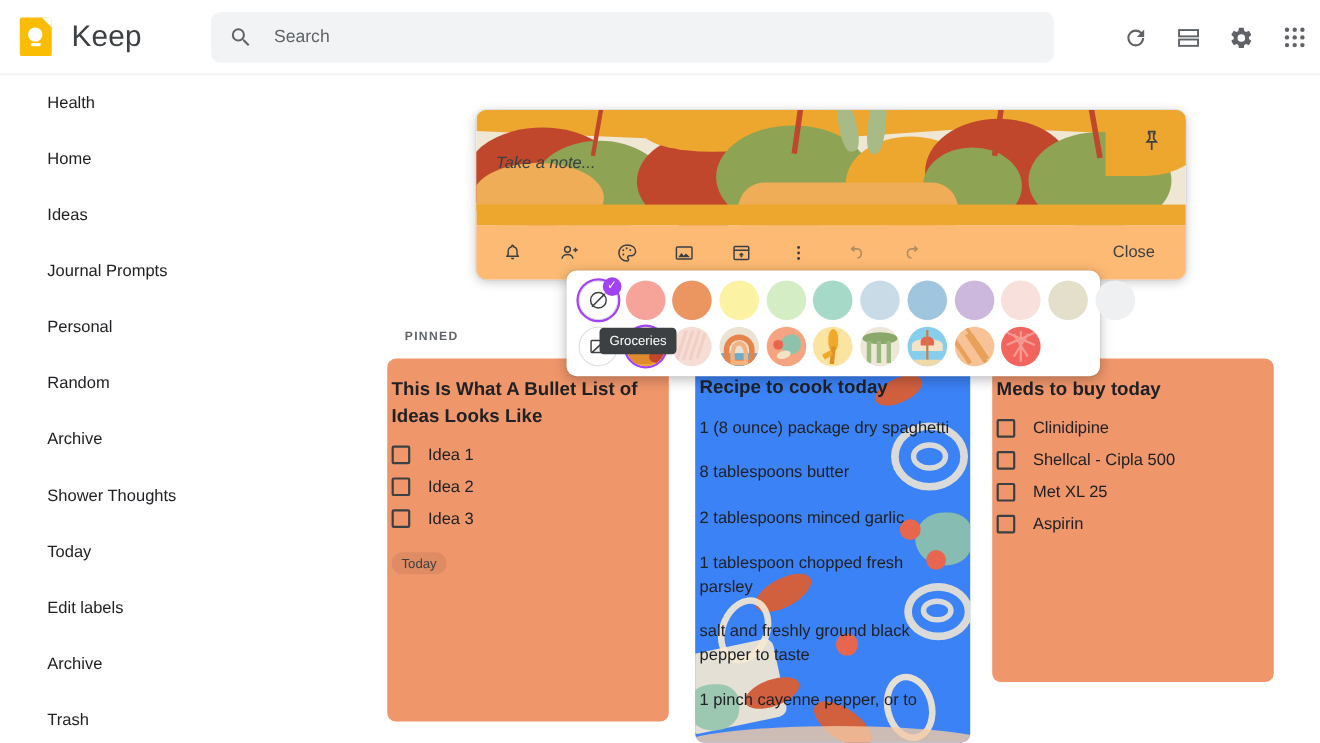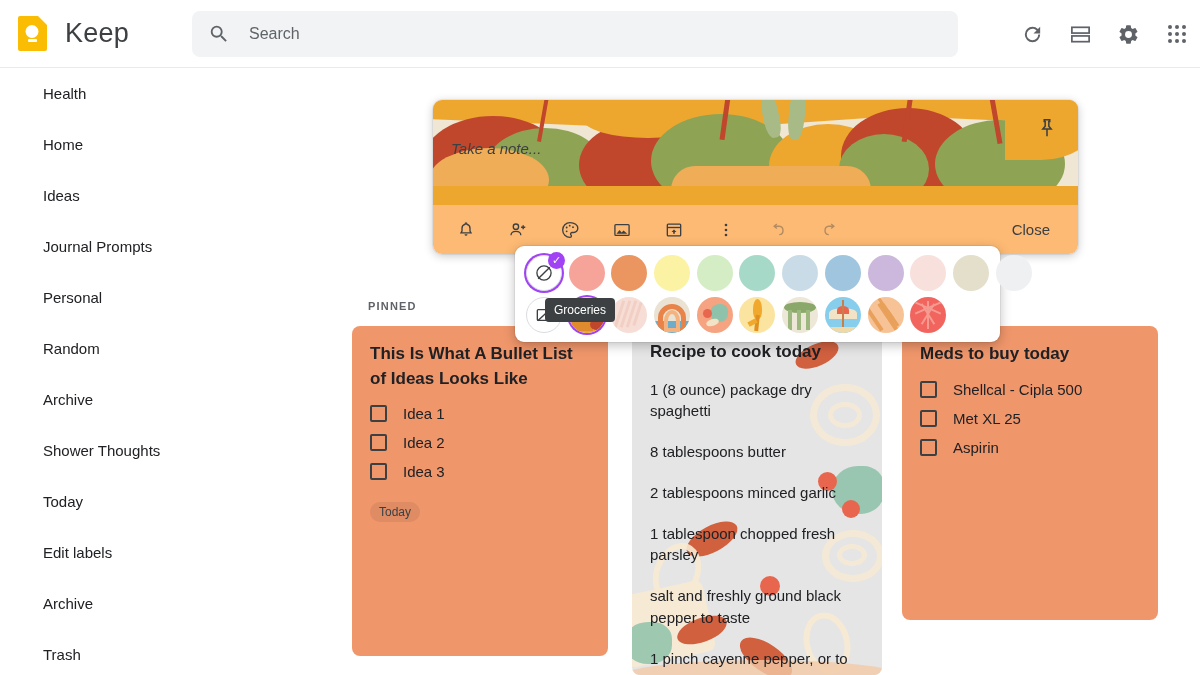--- a/index.html
+++ b/index.html
@@ -101,7 +101,7 @@
     position: absolute;
     background: #f0966b;
     border-radius: 8px;
-    padding: 16px 18px 18px 18px;
+    padding: 16px 18px 18px 4px;
     overflow: hidden;
   }
   .note-title {

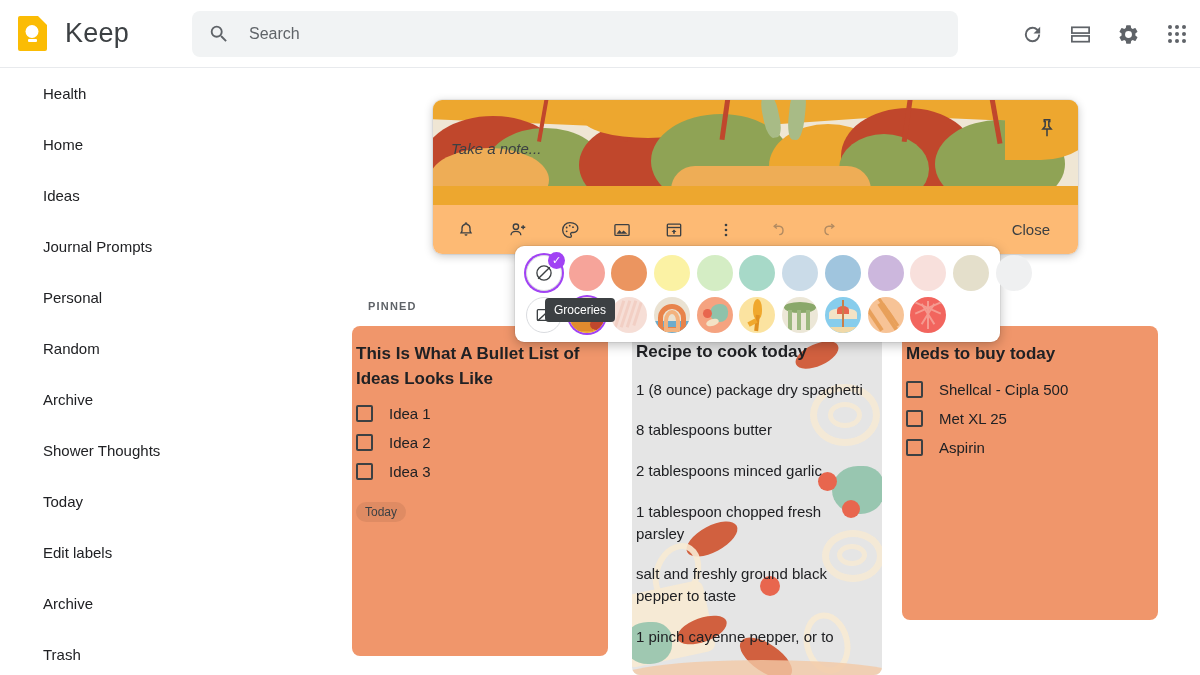--- a/index.html
+++ b/index.html
@@ -316,7 +316,7 @@
     <div class="label-chip">Today</div>
   </div>
 
-  <div class="note" style="left:440px; top:258px; width:250px; height:349px; background:#e5e5e5; padding-top:14px;">
+  <div class="note" style="left:440px; top:258px; width:250px; height:349px; background:#3b82f6; padding-top:14px;">
     <div class="veg-bg">
       <span style="left:178px;top:58px;width:70px;height:62px;border:7px solid #f7ead3;border-radius:50%;opacity:.85"></span>
       <span style="left:196px;top:76px;width:34px;height:26px;border:5px solid #f7ead3;border-radius:50%;opacity:.85"></span>

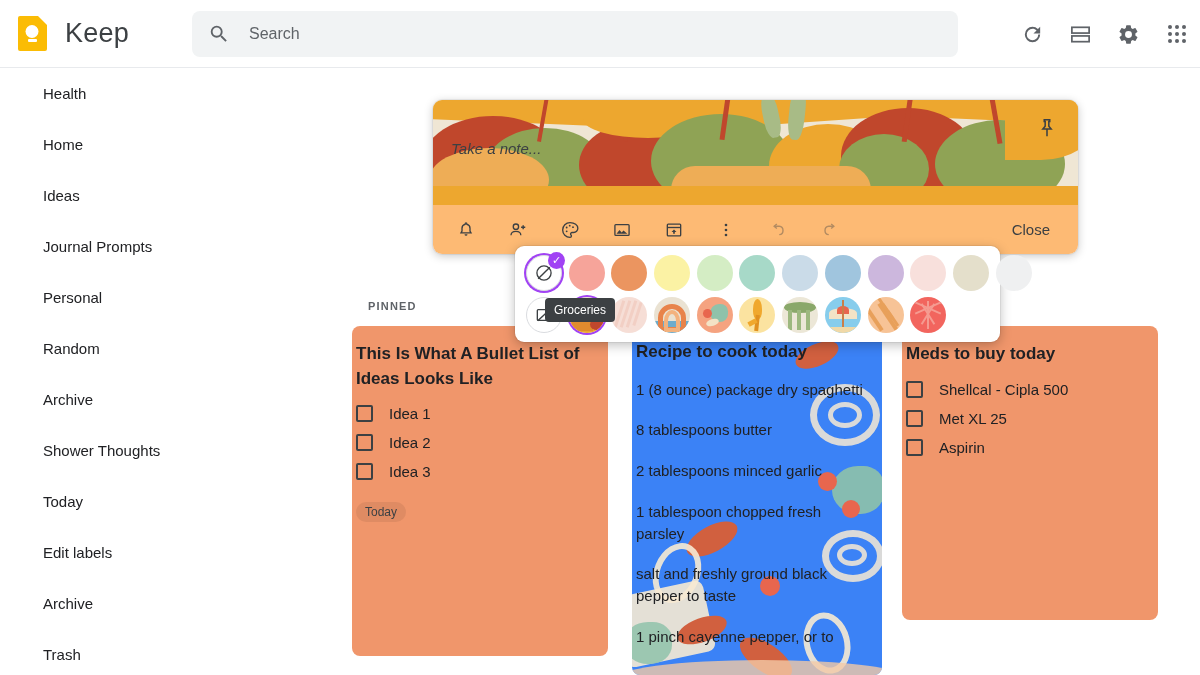--- a/index.html
+++ b/index.html
@@ -349,6 +349,10 @@
 
   <div class="note" style="left:710px; top:258px; width:256px; height:294px; background:#f0966b;">
     <div class="note-title">Meds to buy today</div>
+    <div class="note-check-row">
+      <span class="checkbox"></span>
+      <span class="check-label">Clinidipine</span>
+    </div>
     <div class="note-check-row">
       <span class="checkbox"></span>
       <span class="check-label">Shellcal - Cipla 500</span>

